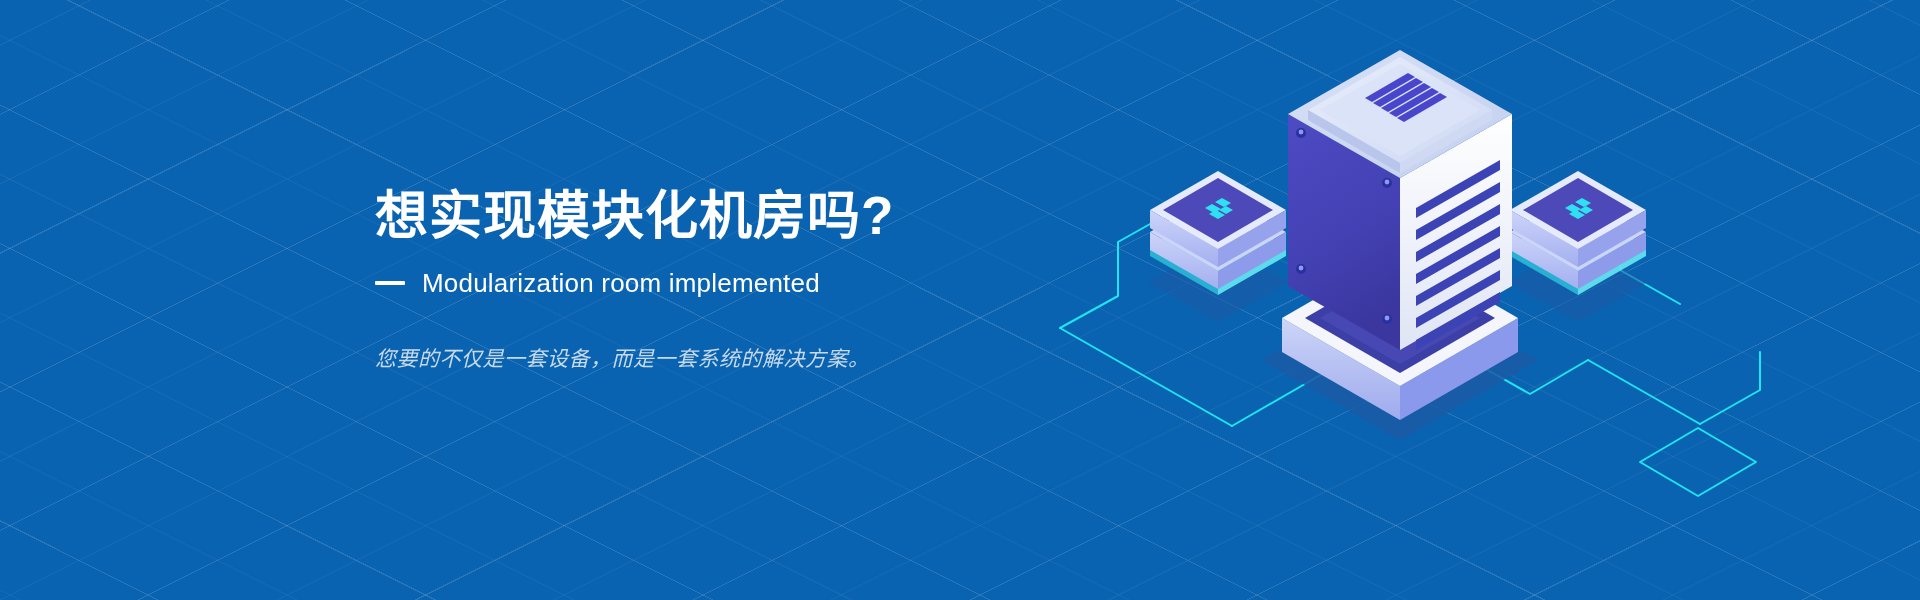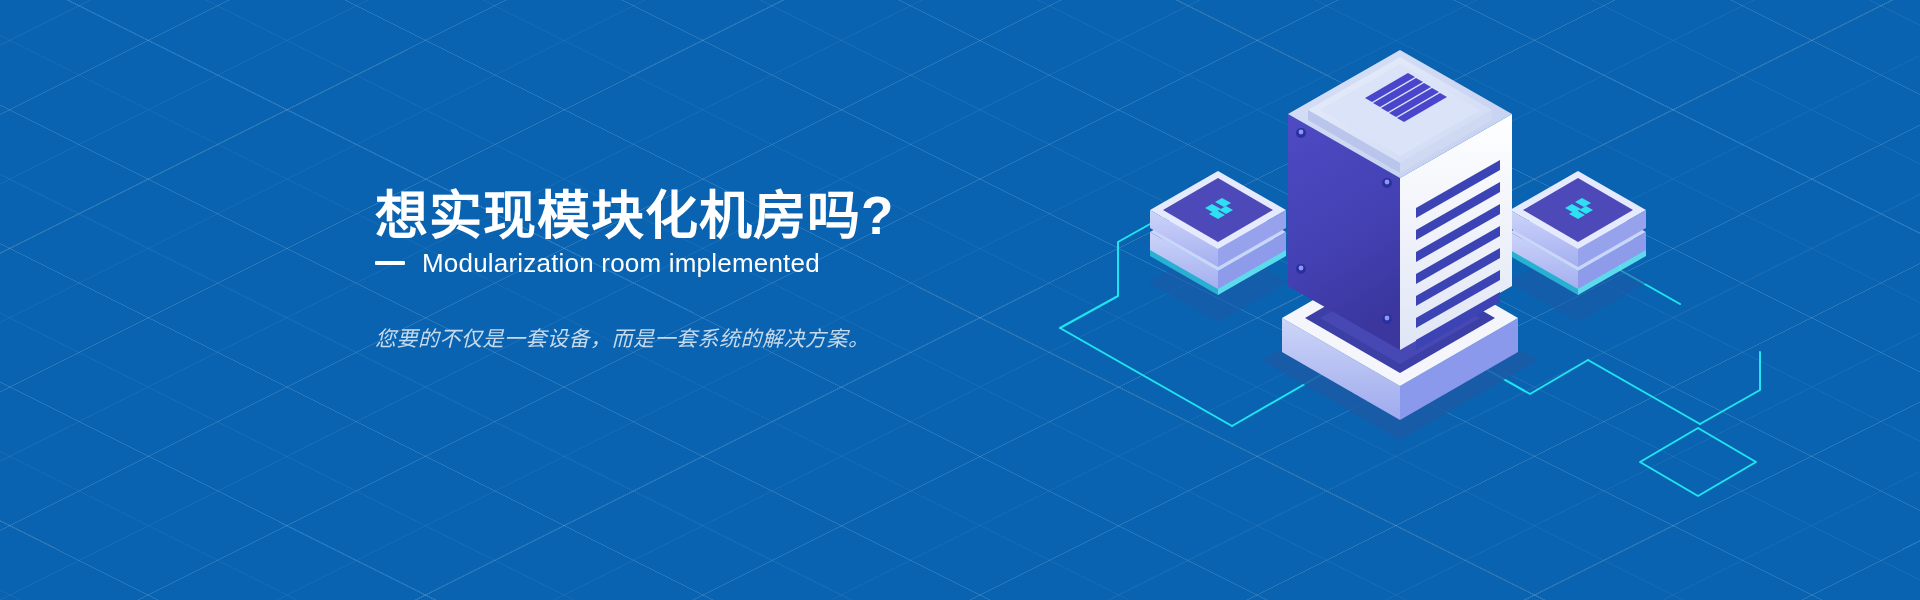--- a/index.html
+++ b/index.html
@@ -80,6 +80,7 @@
   .subline {
     display: flex;
     align-items: center;
+    margin-top: 20px;
     gap: 17px;
   }
 

